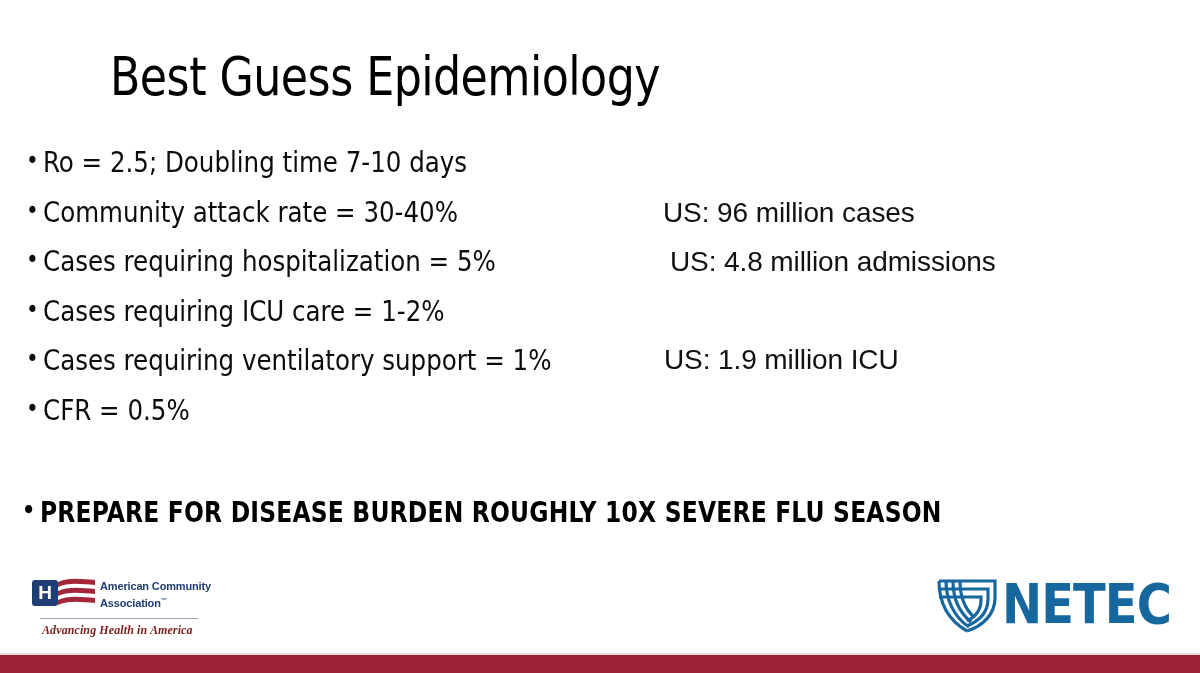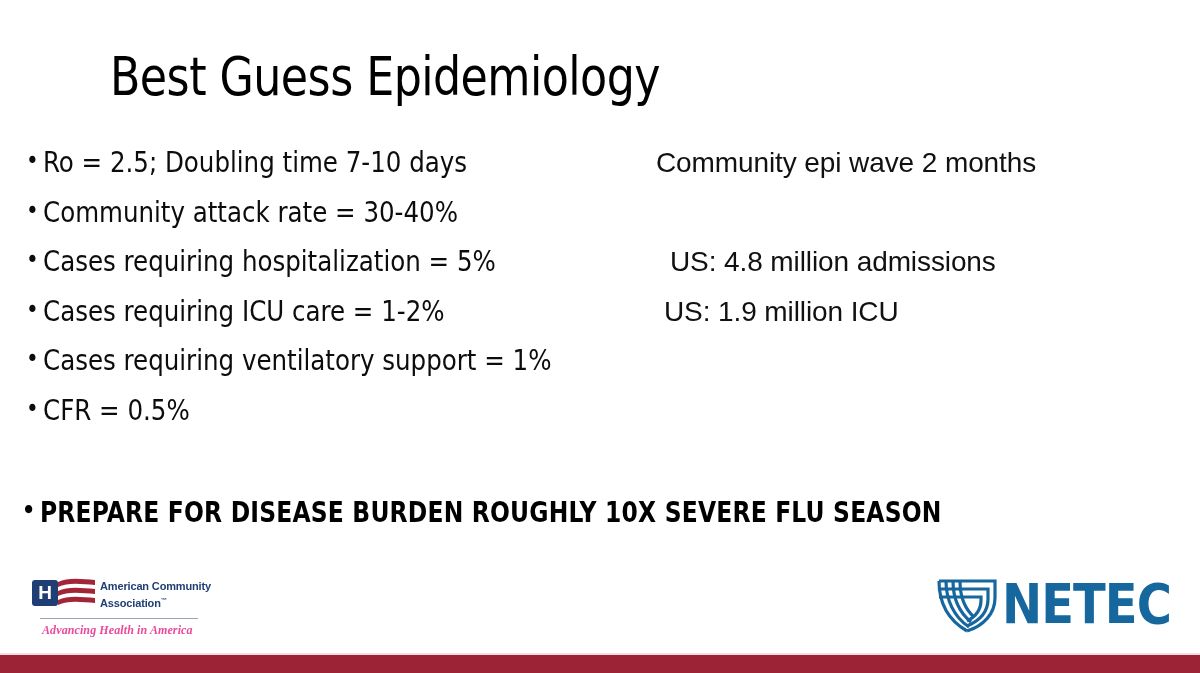--- a/index.html
+++ b/index.html
@@ -245,7 +245,6 @@
         <span class="bullet">•</span>
         <span class="ltext">Ro = 2.5; Doubling time 7-10 days</span>
       </div>
-      <div class="right-cell" style="left:656px;">Community epi wave 2 months</div>
     </div>
 
     <div class="row">

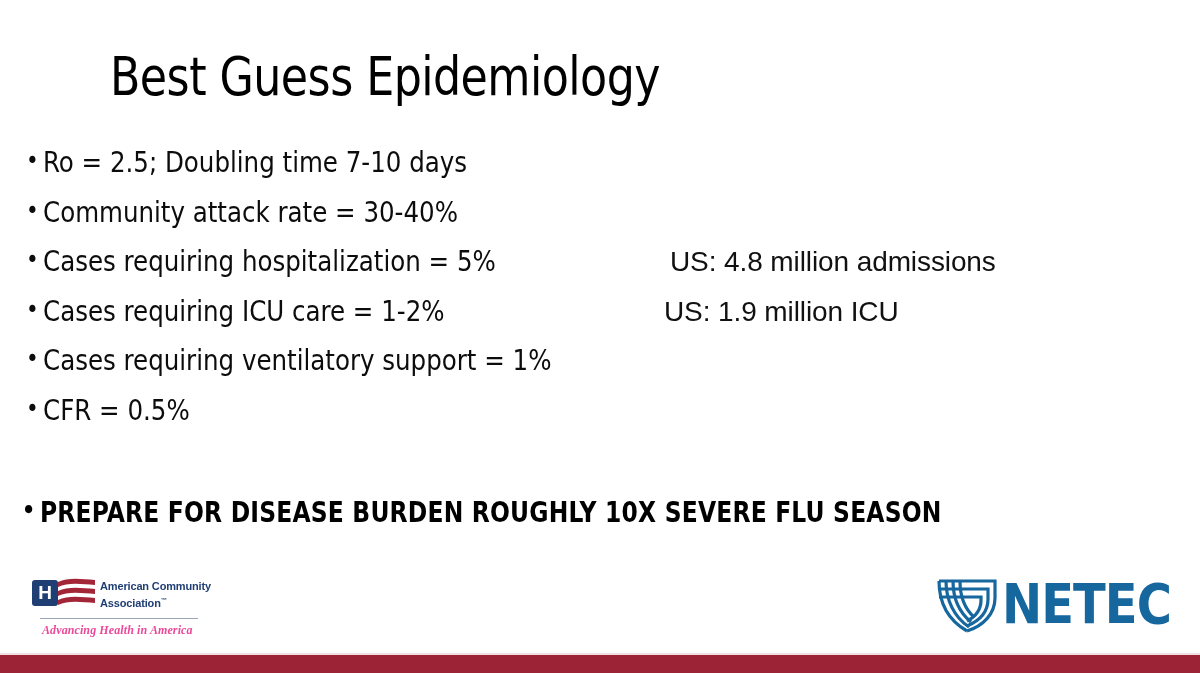--- a/index.html
+++ b/index.html
@@ -252,6 +252,7 @@
         <span class="bullet">•</span>
         <span class="ltext">Community attack rate = 30-40%</span>
       </div>
+      <div class="right-cell" style="left:663px;">US: 96 million cases</div>
     </div>
 
     <div class="row">

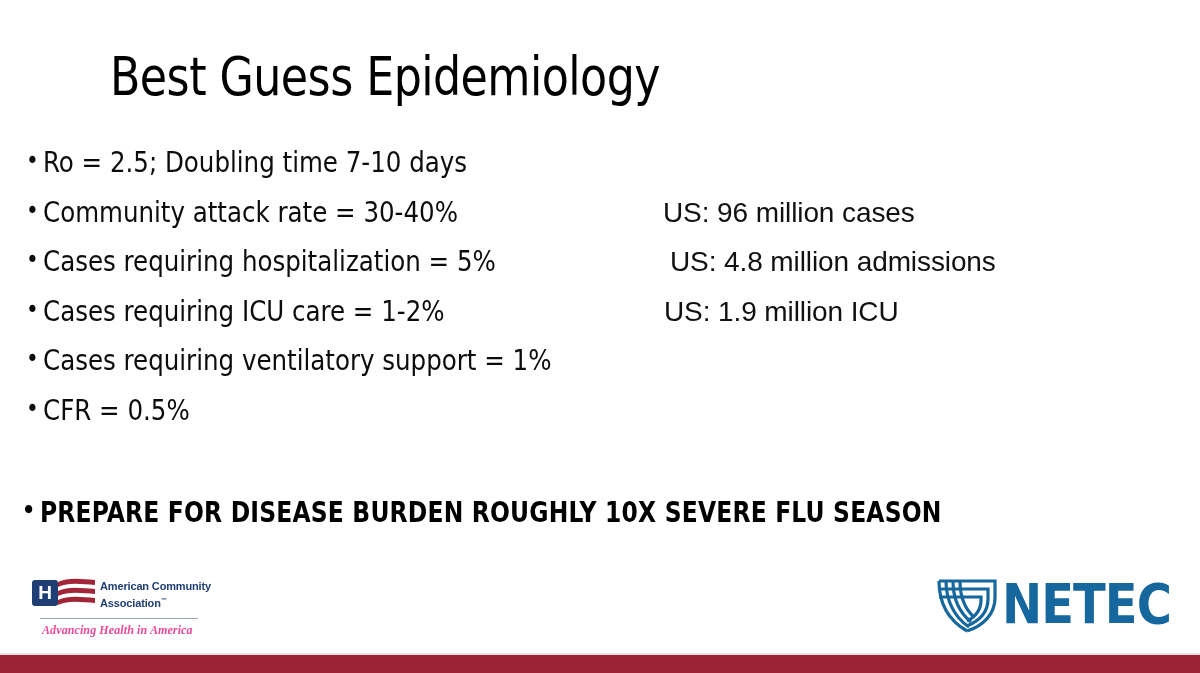--- a/index.html
+++ b/index.html
@@ -268,7 +268,7 @@
         <span class="bullet">•</span>
         <span class="ltext">Cases requiring ICU care = 1-2%</span>
       </div>
-      <div class="right-cell" style="left:664px;">US: 1.9 million ICU</div>
+      <div class="right-cell" style="left:664px;margin-top:48px;">US: 1.9 million ICU</div>
     </div>
 
     <div class="row">

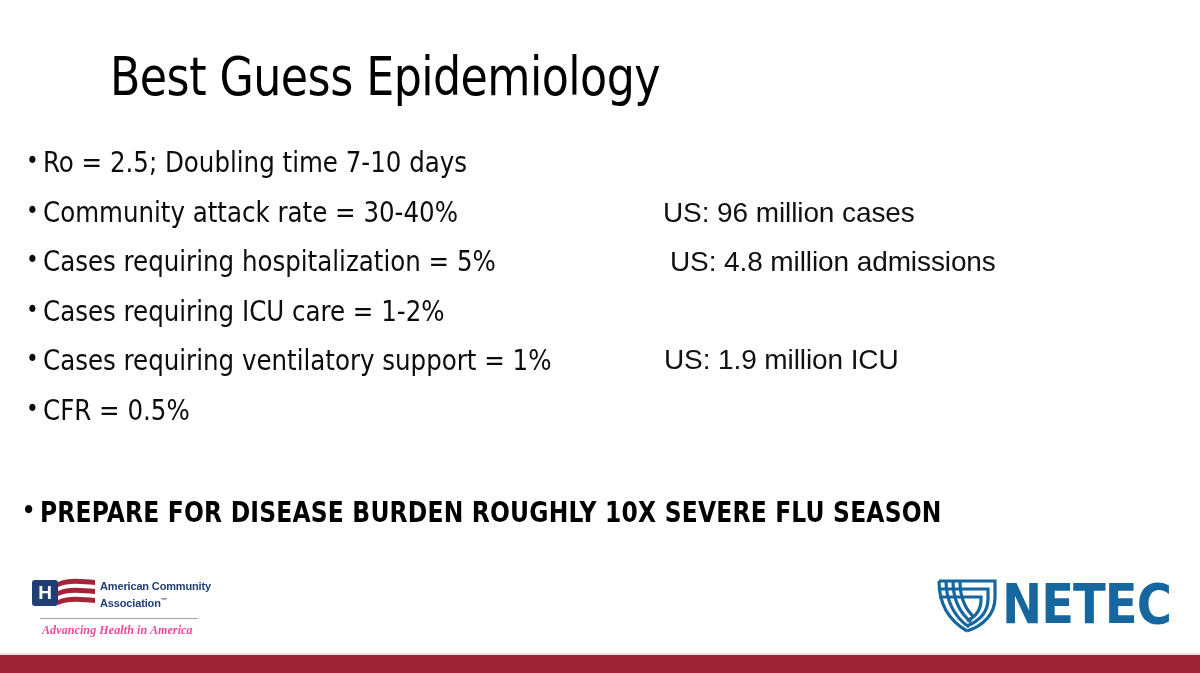--- a/index.html
+++ b/index.html
@@ -179,7 +179,7 @@
     font-weight: bold;
     font-size: 12px;
     line-height: 16px;
-    color: #ec4899;
+    color: #7f1d1d;
     letter-spacing: 0.1px;
   }
 

